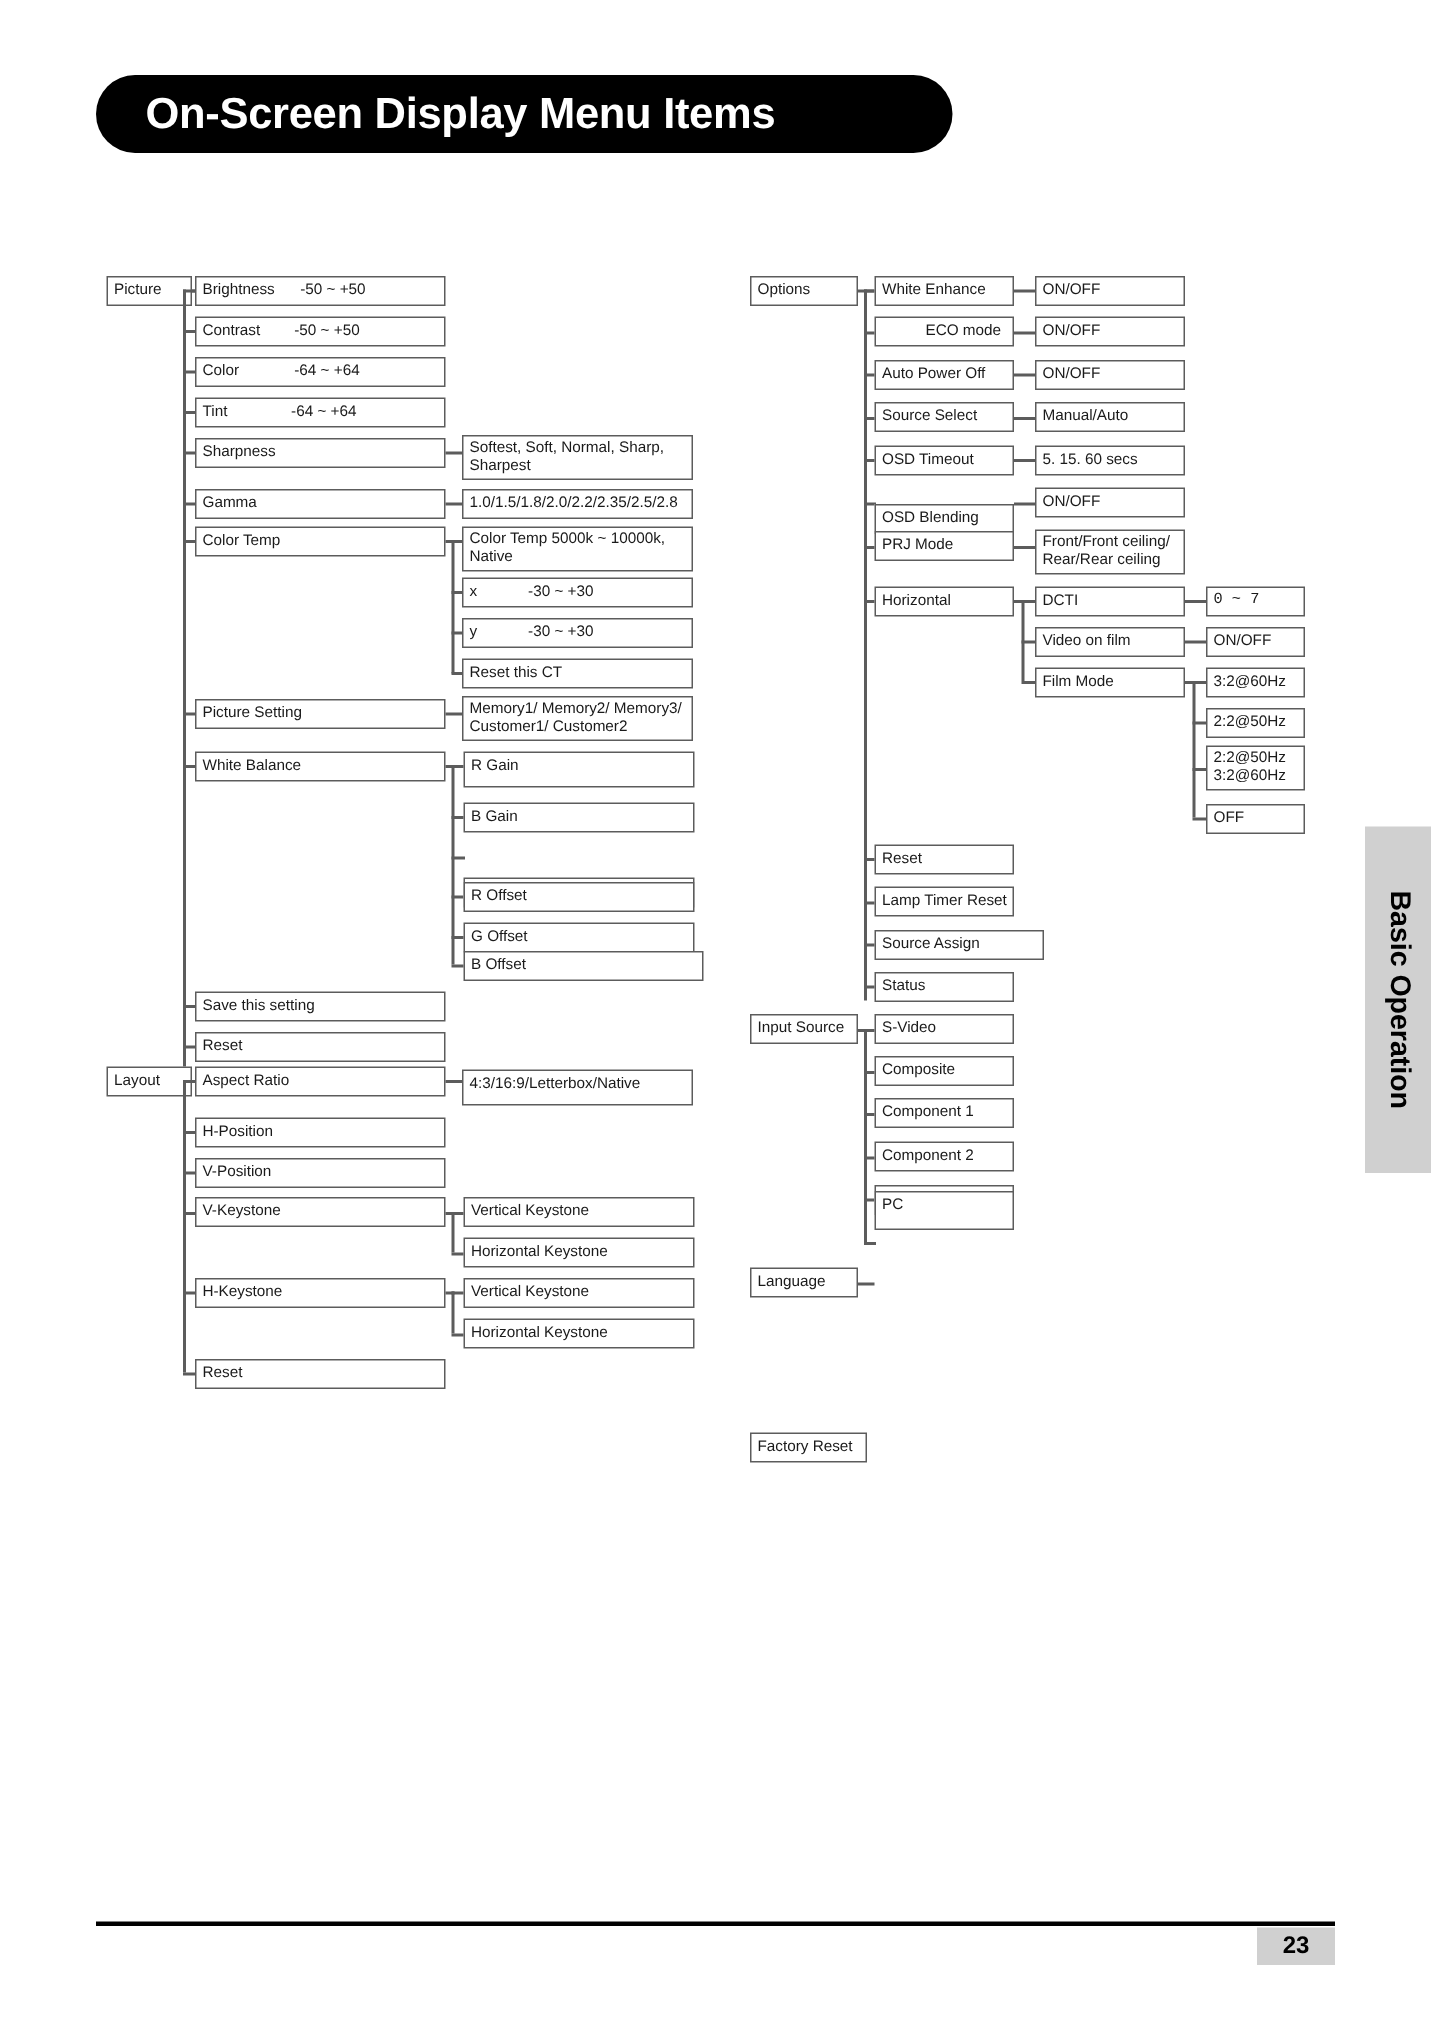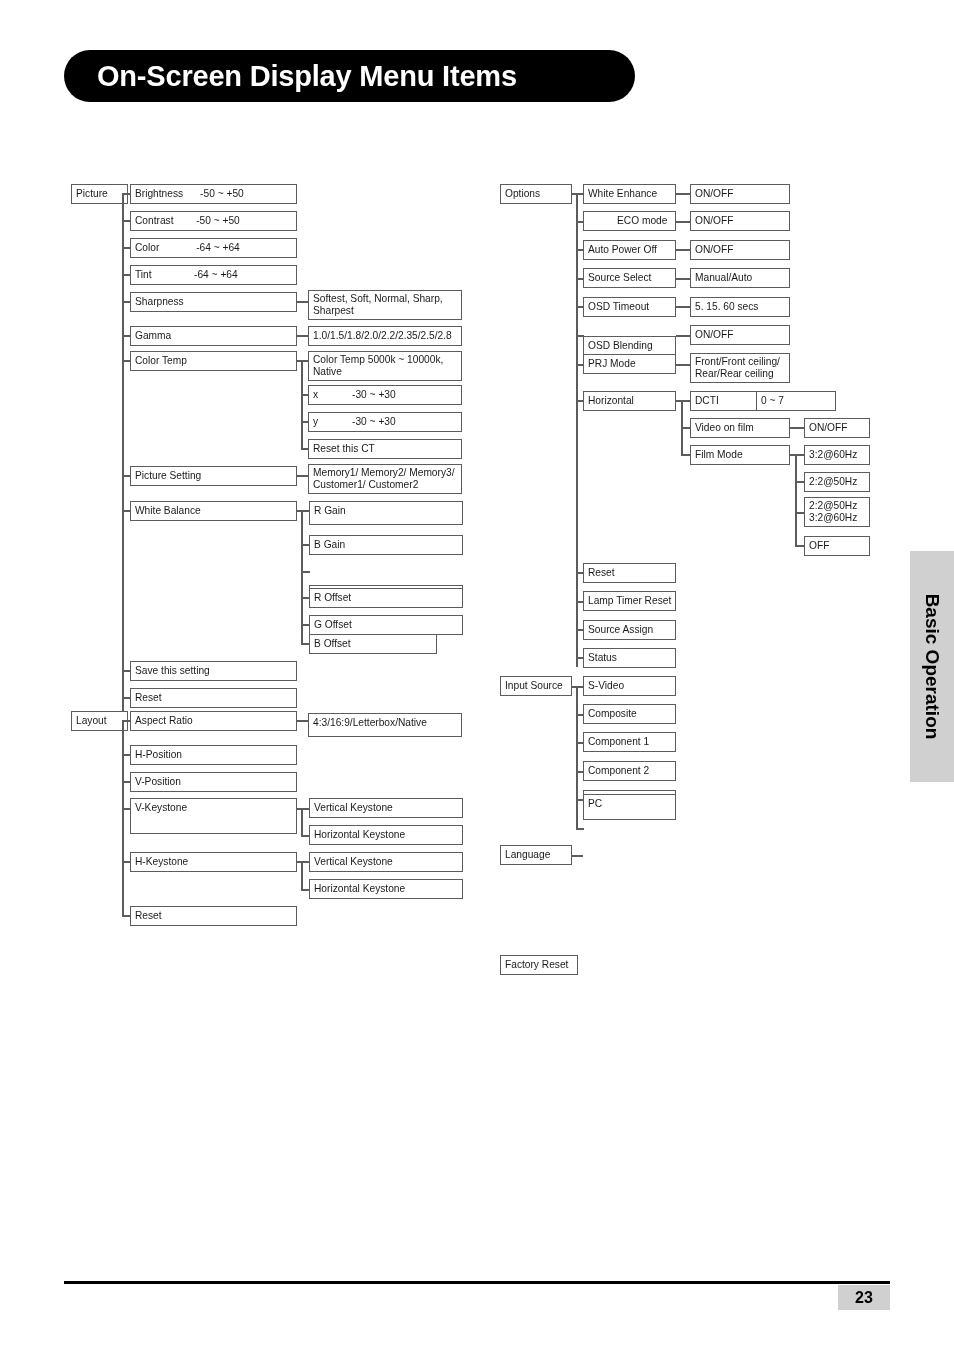--- a/index.html
+++ b/index.html
@@ -245,7 +245,7 @@
 
     <div class="hline" style="left:790px; top:400px; width:14px;"></div>
     <div class="hline" style="left:790px; top:427px; width:14px;"></div>
-    <div class="node" style="left:756px; top:391px; width:80px; height:20px;">0 ~ 7</div>
+    <div class="node" style="left:804px; top:391px; width:66px; height:20px;font-family:Liberation Mono, monospace;">0 ~ 7</div>
     <div class="node" style="left:804px; top:418px; width:66px; height:20px;">ON/OFF</div>
 
     <div class="hline" style="left:790px; top:454px; width:7px;"></div>

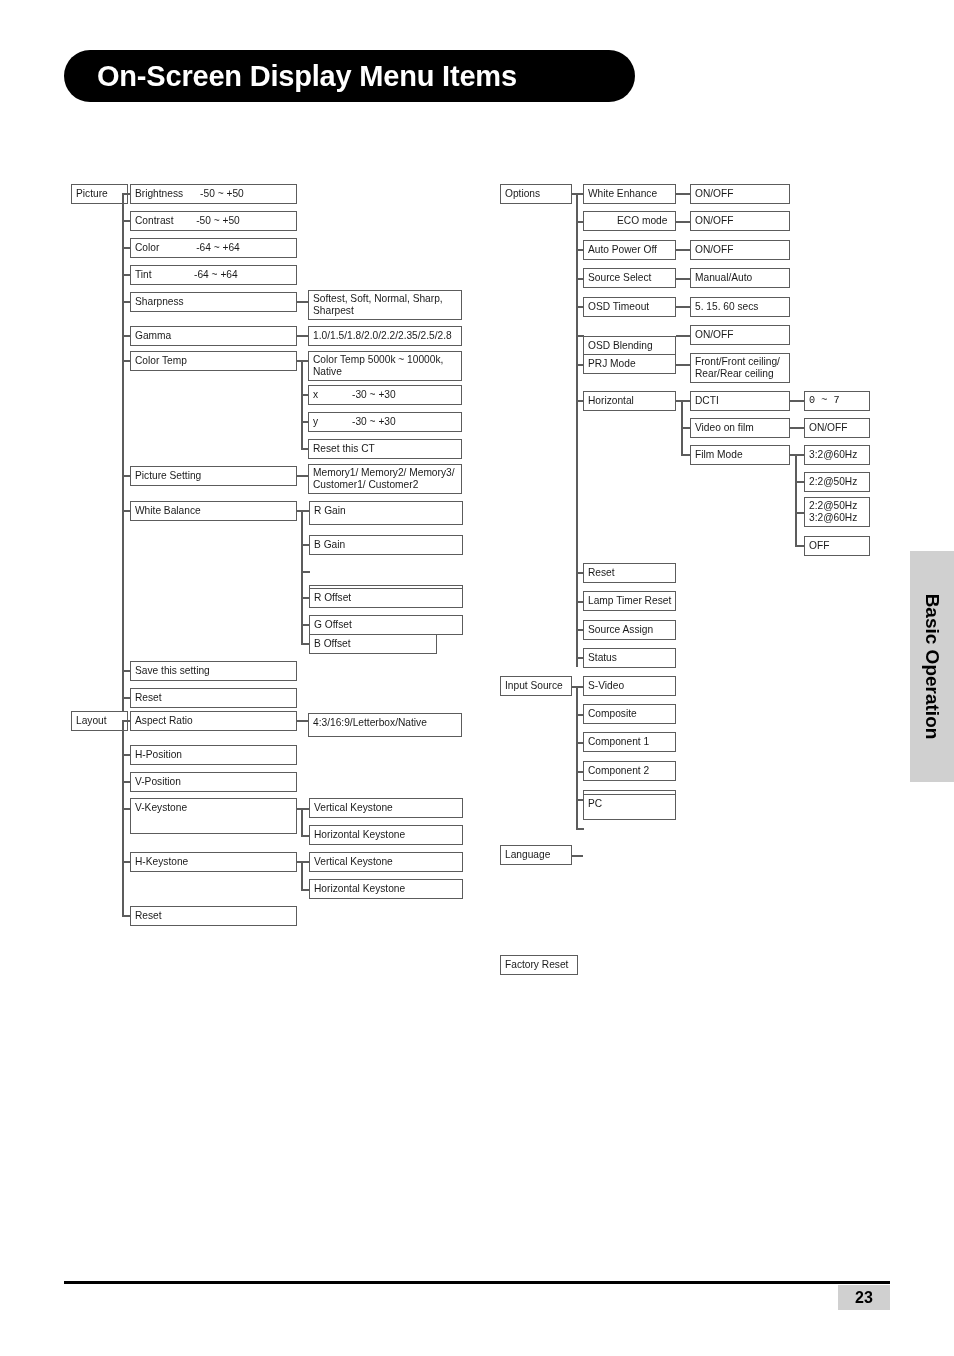--- a/index.html
+++ b/index.html
@@ -213,7 +213,7 @@
     <div class="node" style="left:583px; top:391px; width:93px; height:20px;">Horizontal</div>
     <div class="node" style="left:583px; top:563px; width:93px; height:20px;">Reset</div>
     <div class="node" style="left:583px; top:591px; width:93px; height:20px;">Lamp Timer Reset</div>
-    <div class="node" style="left:583px; top:620px; width:93px; height:20px;">Source Assign</div>
+    <div class="node" style="left:583px; top:620px; width:113px; height:20px;">Source Assign</div>
     <div class="node" style="left:583px; top:648px; width:93px; height:20px;">Status</div>
 
     <div class="hline" style="left:676px; top:193px; width:14px;"></div>

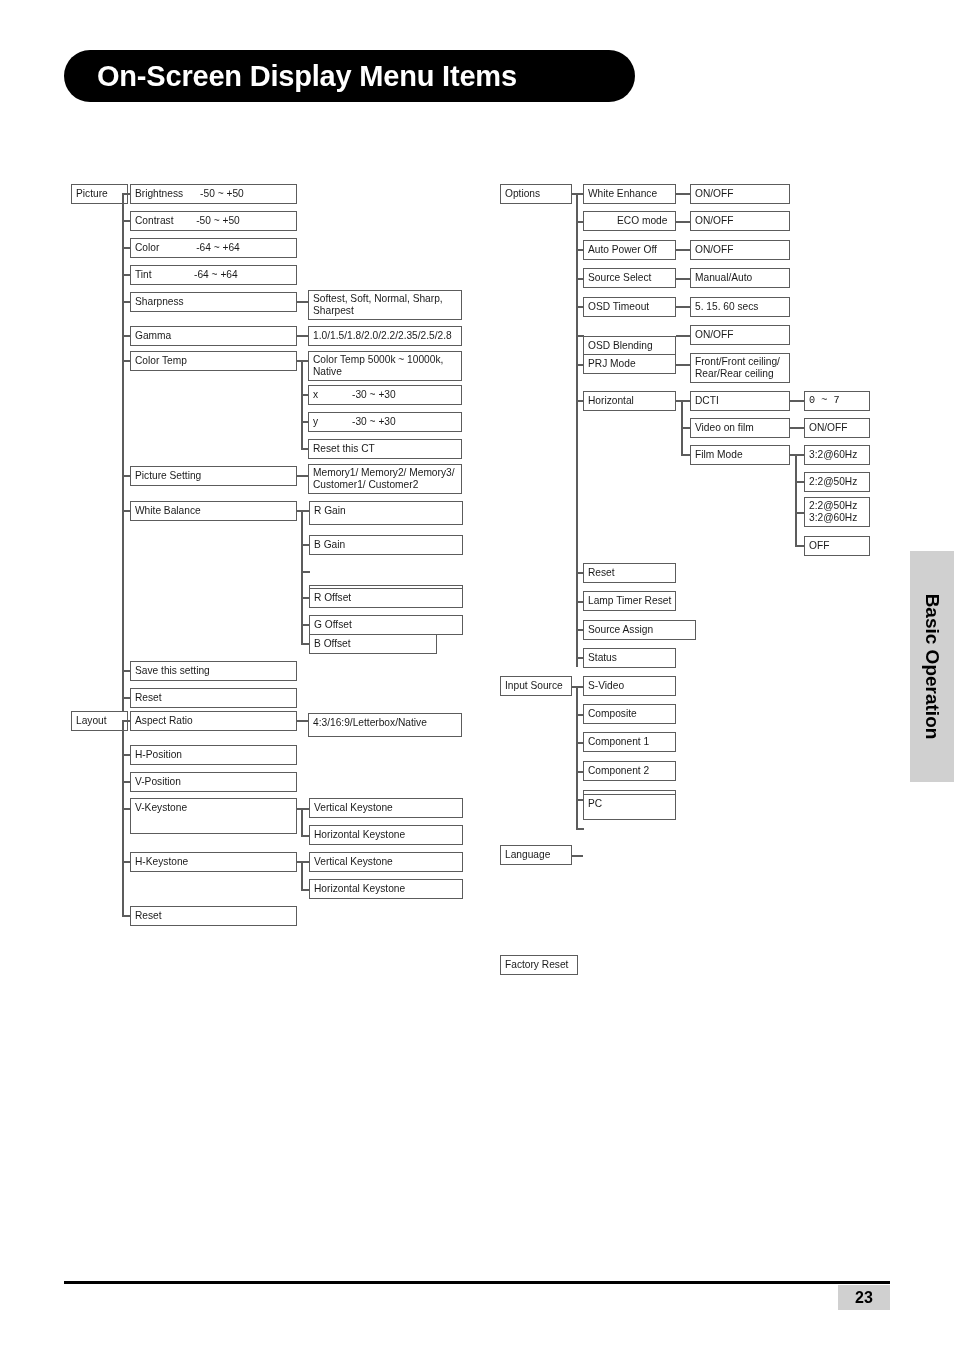--- a/index.html
+++ b/index.html
@@ -149,7 +149,7 @@
     <div class="node" style="left:309px; top:562px; width:154px; height:20px;margin-top:23px;">G Gain</div>
     <div class="node" style="left:309px; top:588px; width:154px; height:20px;">R Offset</div>
     <div class="node" style="left:309px; top:615px; width:154px; height:20px;">G Offset</div>
-    <div class="node" style="left:309px; top:634px; width:128px; height:20px;">B Offset</div>
+    <div class="node" style="left:309px; top:634px; width:160px; height:20px;">B Offset</div>
 
     <div class="node" style="left:71px; top:711px; width:57px; height:20px;">Layout</div>
     <div class="hline" style="left:128px; top:720px; width:12px;"></div>

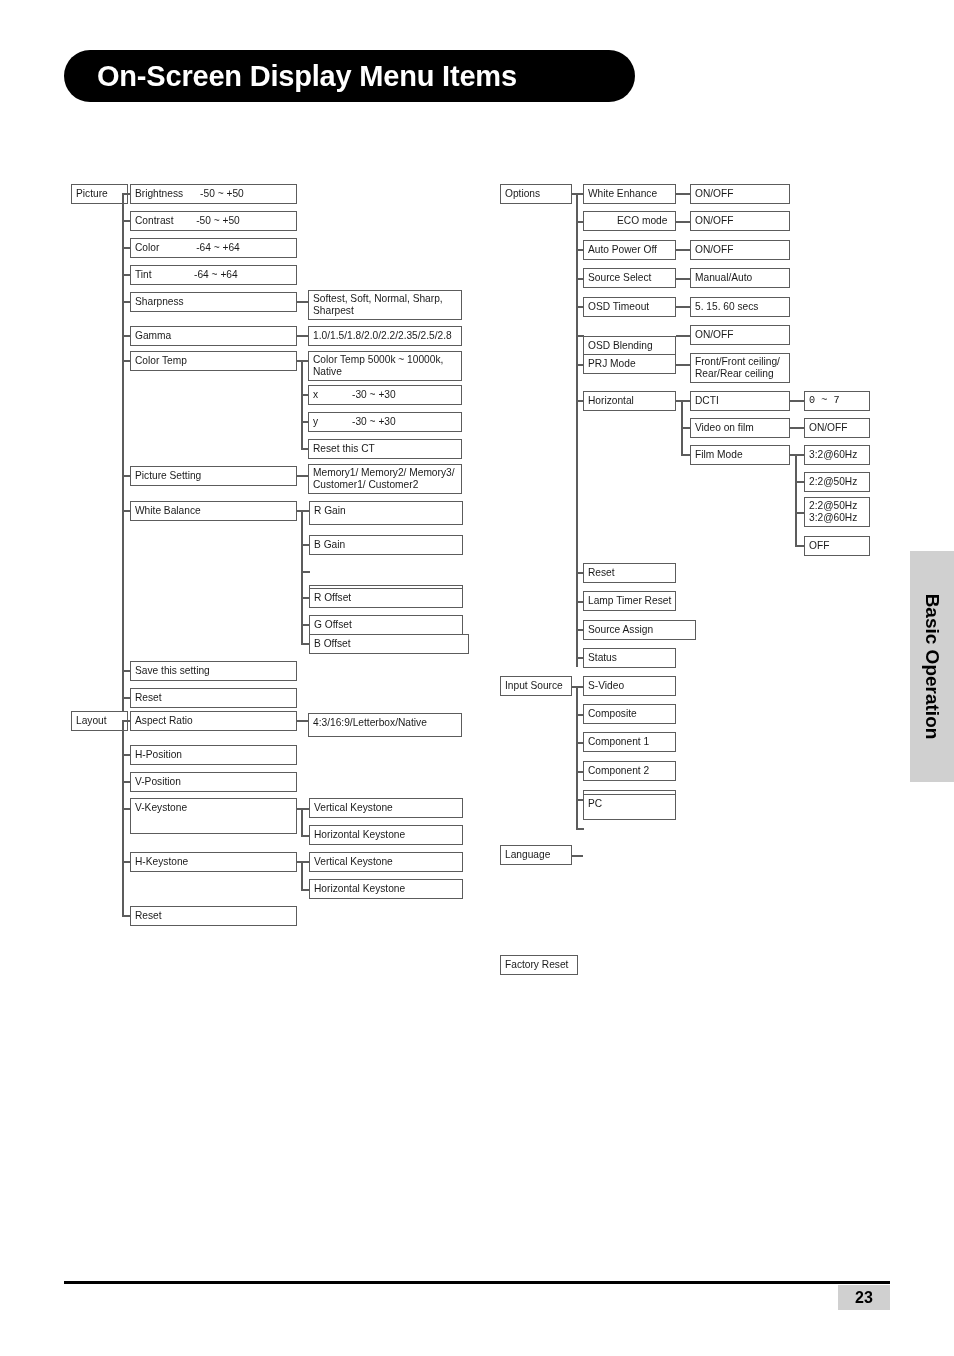--- a/index.html
+++ b/index.html
@@ -165,7 +165,7 @@
     <div class="node" style="left:130px; top:711px; width:167px; height:20px;">Aspect Ratio</div>
     <div class="node" style="left:130px; top:745px; width:167px; height:20px;">H-Position</div>
     <div class="node" style="left:130px; top:772px; width:167px; height:20px;">V-Position</div>
-    <div class="node" style="left:130px; top:798px; width:167px; height:36px;">V-Keystone</div>
+    <div class="node" style="left:130px; top:798px; width:167px; height:20px;">V-Keystone</div>
     <div class="node" style="left:130px; top:852px; width:167px; height:20px;">H-Keystone</div>
     <div class="node" style="left:130px; top:906px; width:167px; height:20px;">Reset</div>
 

